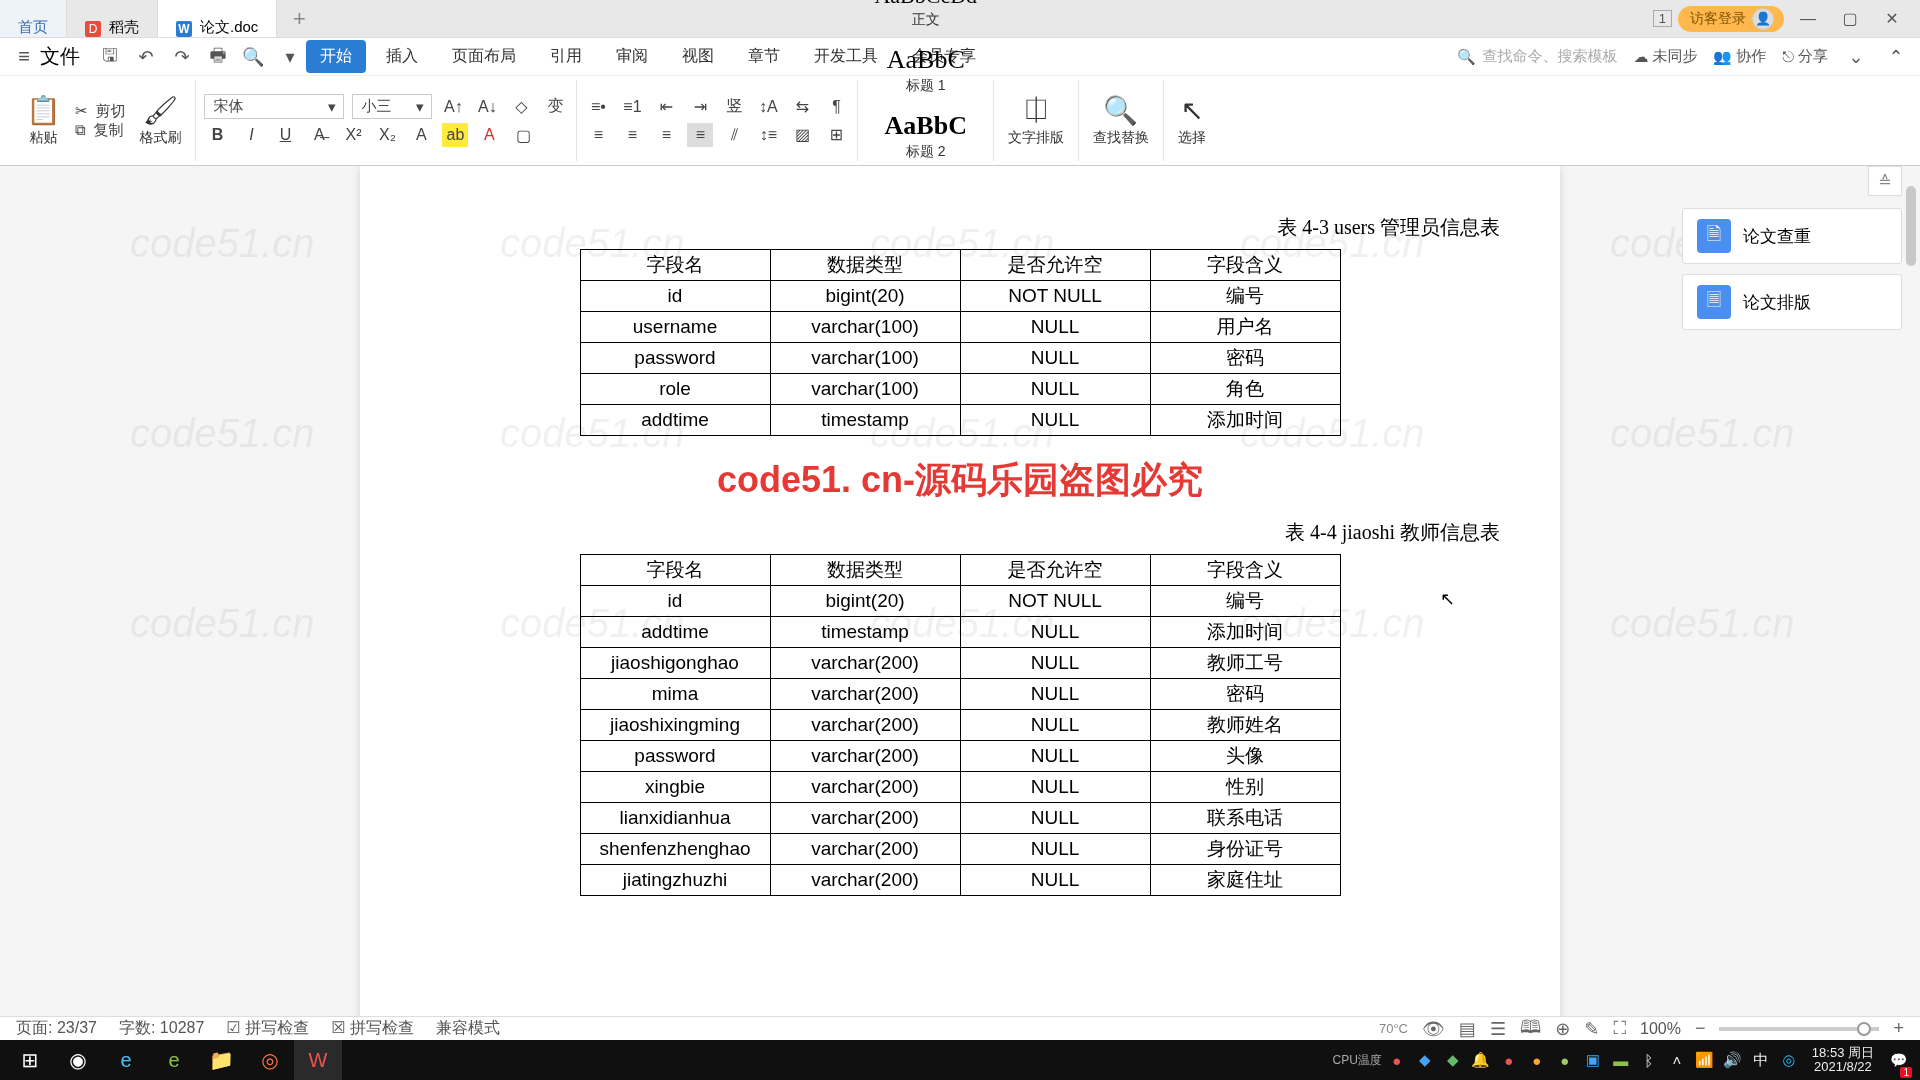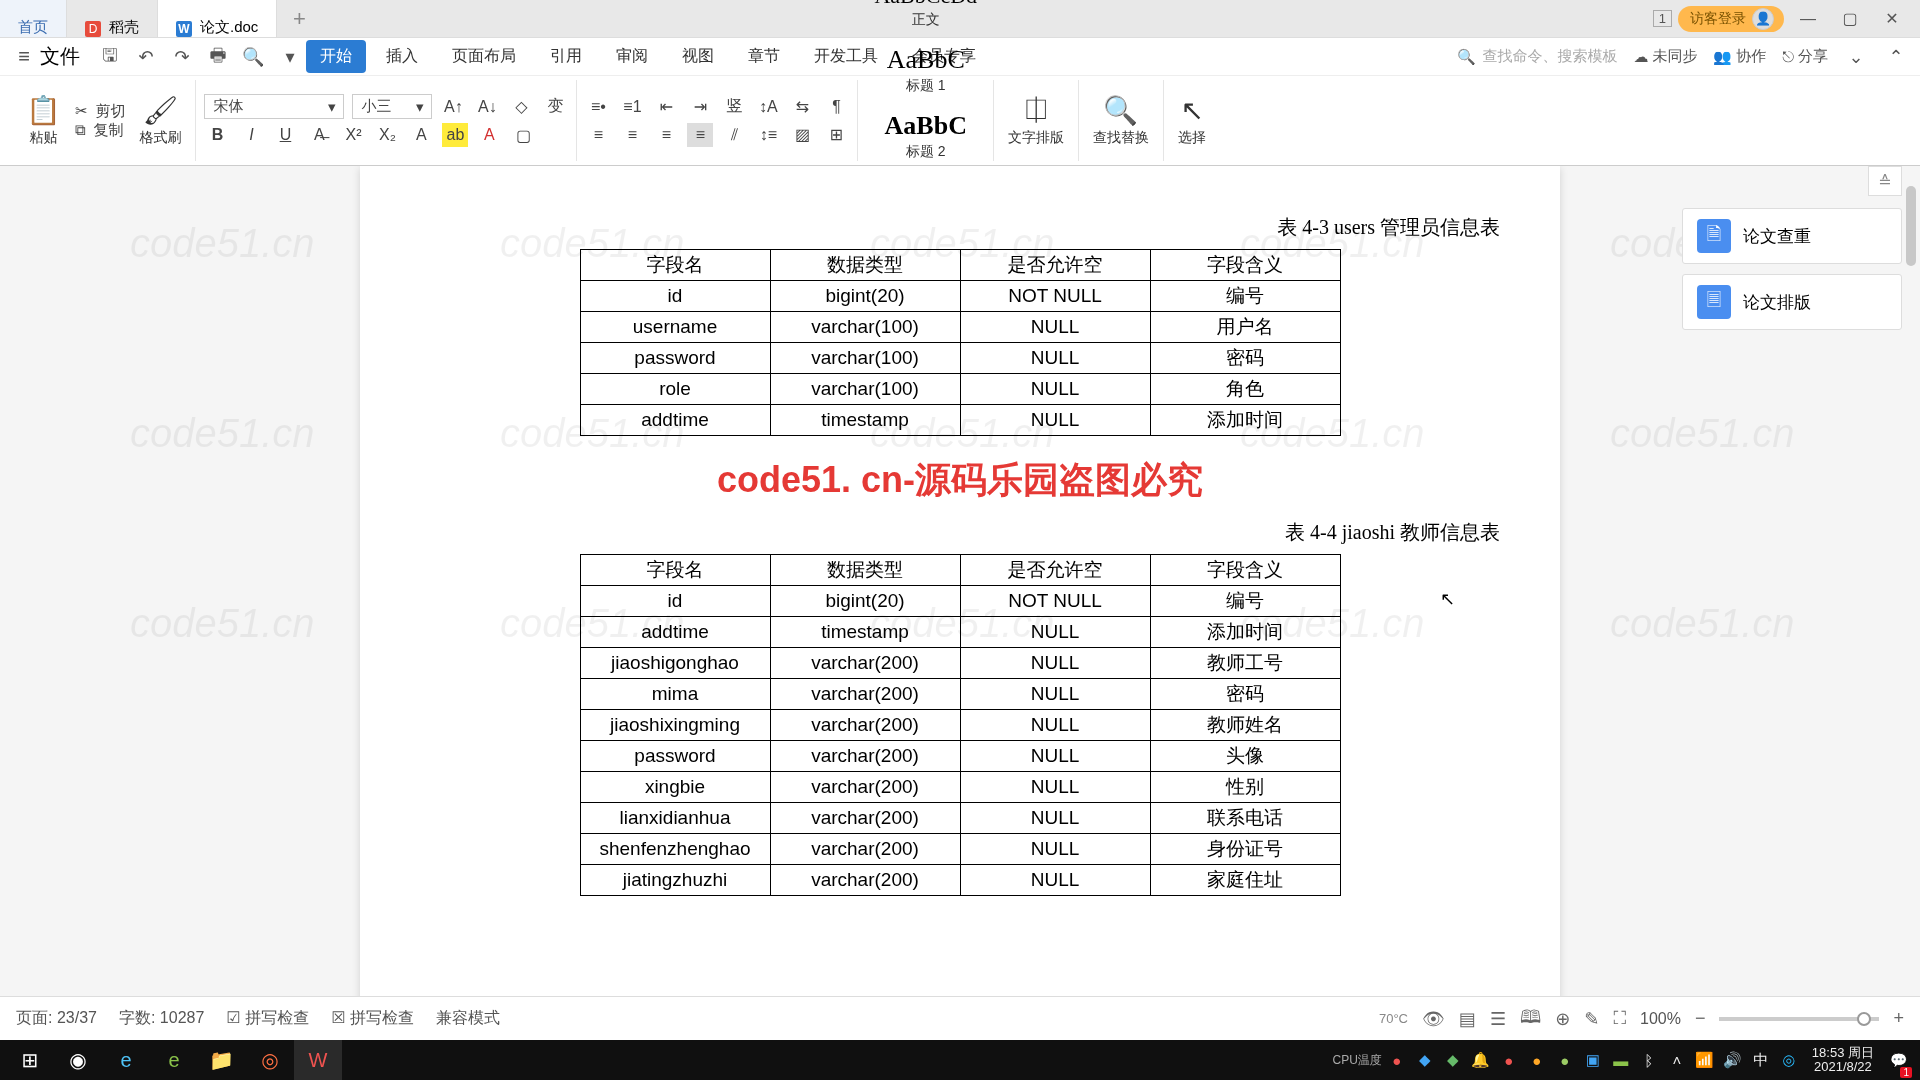--- a/index.html
+++ b/index.html
@@ -63,7 +63,7 @@
 .side-ic { width:34px; height:34px; background:#4a8ef0; border-radius:4px; display:flex; align-items:center; justify-content:center; color:#fff; font-size:18px; }
 
 
-.statusbar { position:absolute; bottom:40px; left:0; right:0; height:44px; background:#fff; border-top:1px solid #ddd; display:flex; align-items:center; padding:0 16px; font-size:16px; color:#555; gap:22px; }
+.statusbar { position:absolute; bottom:40px; left:0; right:0; height:24px; background:#fff; border-top:1px solid #ddd; display:flex; align-items:center; padding:0 16px; font-size:16px; color:#555; gap:22px; }
 .status-right { margin-left:auto; display:flex; align-items:center; gap:14px; }
 .status-ic { font-size:18px; cursor:pointer; color:#666; }
 .slider { width:160px; height:4px; background:#ccc; position:relative; }

